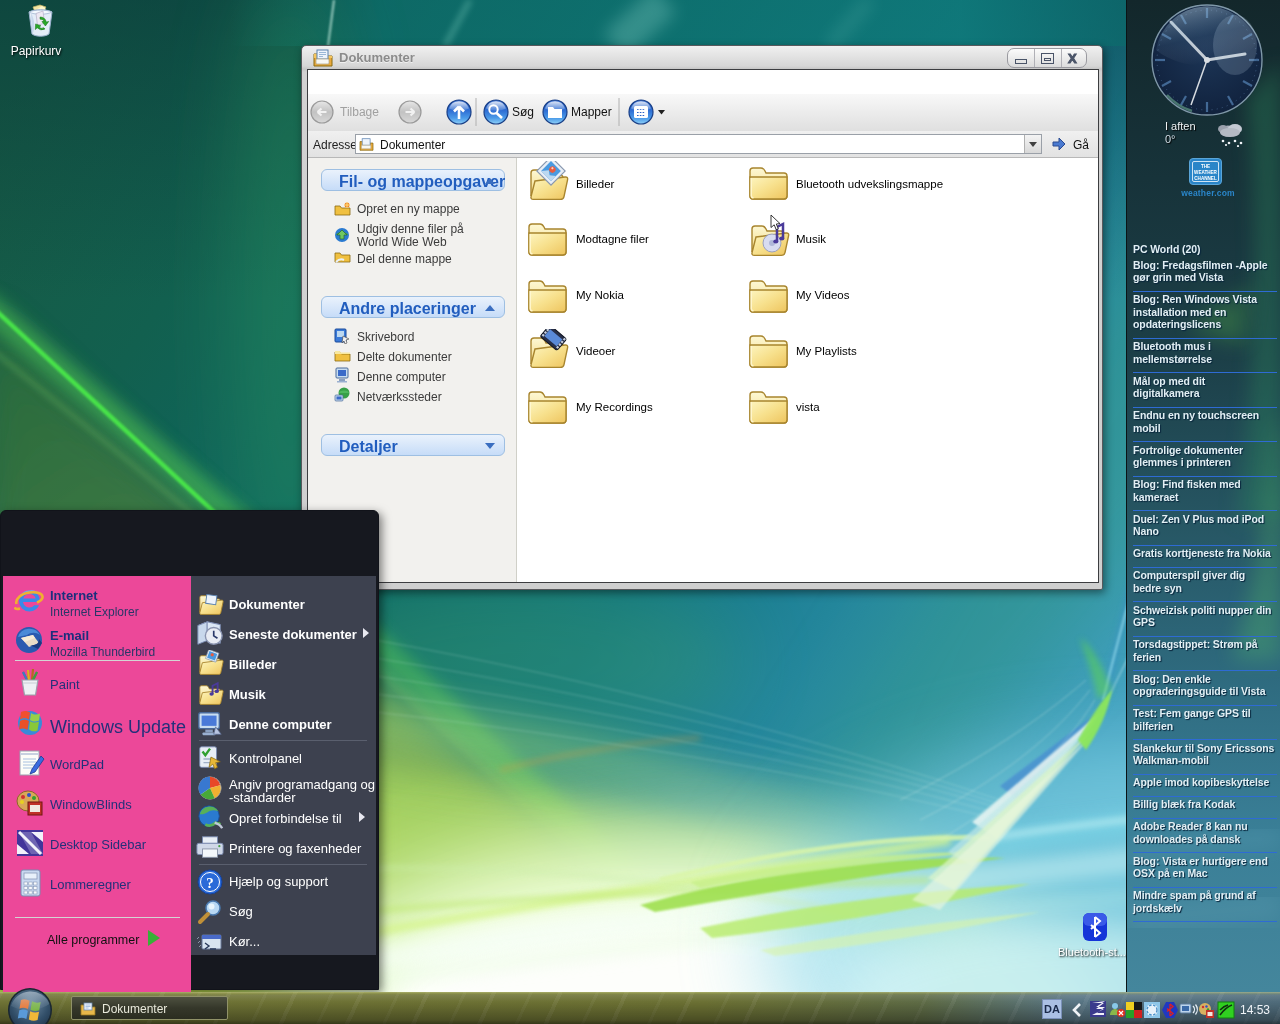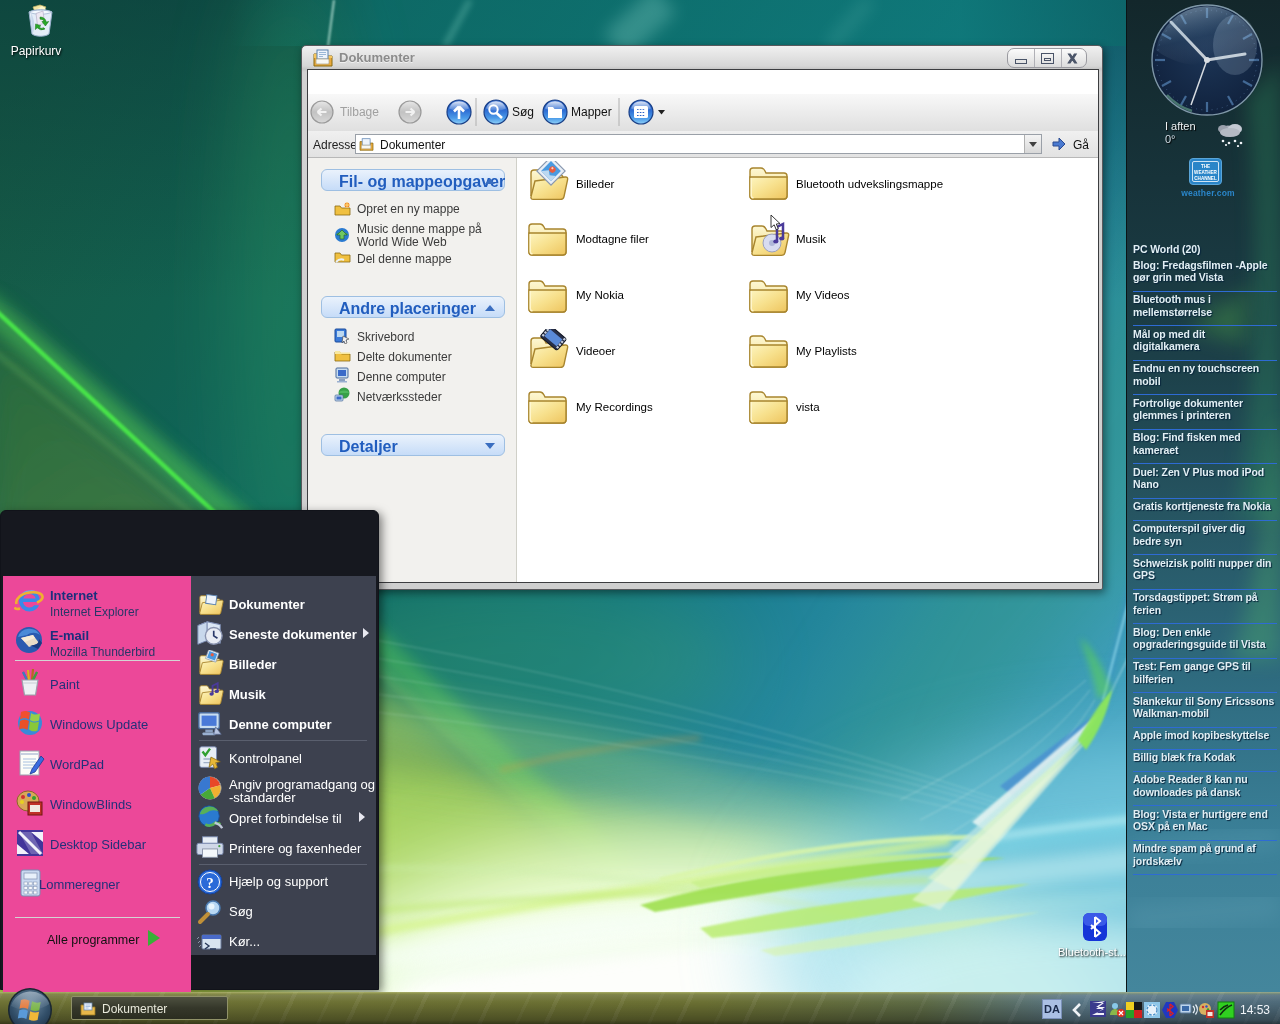--- a/index.html
+++ b/index.html
@@ -310,7 +310,7 @@
     <div class="pup"></div>
    </div>
    <span class="pl" style="left:49px;top:44px">Opret en ny mappe</span>
-   <span class="pl" style="left:49px;top:64px">Music denne mappe på</span>
+   <span class="pl" style="left:49px;top:64px">Udgiv denne filer på</span>
    <span class="pl" style="left:49px;top:77px">World Wide Web</span>
    <span class="pl" style="left:49px;top:94px">Del denne mappe</span>
    <svg width="17" height="14" viewBox="0 0 17 14" class="abs" style="left:26px;top:44px">

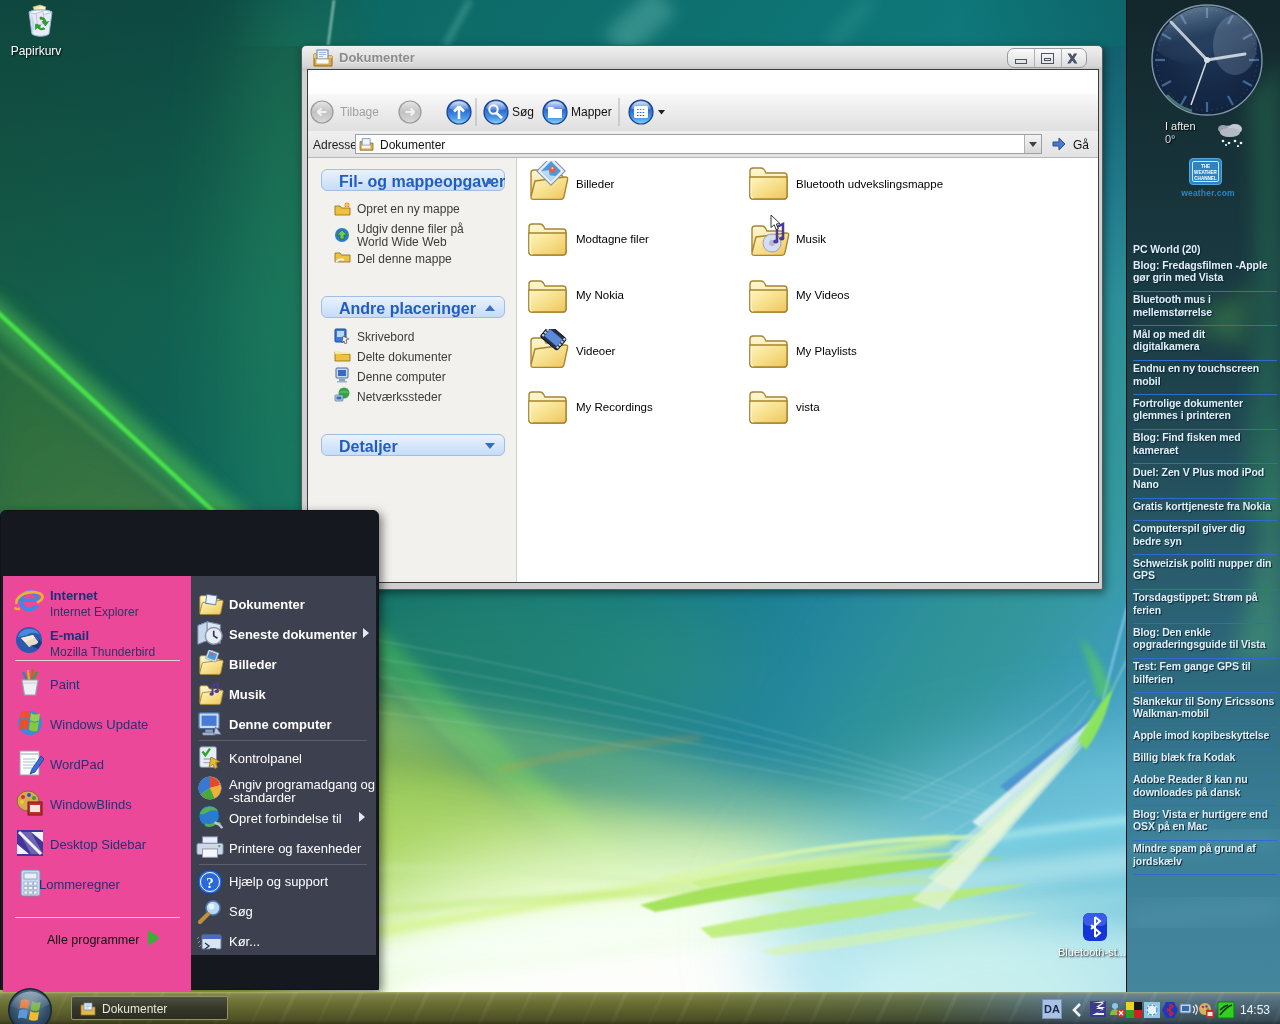--- a/index.html
+++ b/index.html
@@ -495,6 +495,7 @@
 <div class="abs" id="heads" style="left:6px;top:243px;width:144px;font-size:10.5px;font-weight:bold;color:#e2eff4;line-height:12.5px;letter-spacing:-0.1px;text-shadow:1px 1px 1px #08253c;white-space:nowrap">
  <div style="padding-bottom:1.5px;margin-bottom:1.5px">PC World (20)</div>
  <div class="he">Blog: Fredagsfilmen -Apple<br>gør grin med Vista</div>
+ <div class="he">Blog: Ren Windows Vista<br>installation med en<br>opdateringslicens</div>
  <div class="he">Bluetooth mus i<br>mellemstørrelse</div>
  <div class="he">Mål op med dit<br>digitalkamera</div>
  <div class="he">Endnu en ny touchscreen<br>mobil</div>

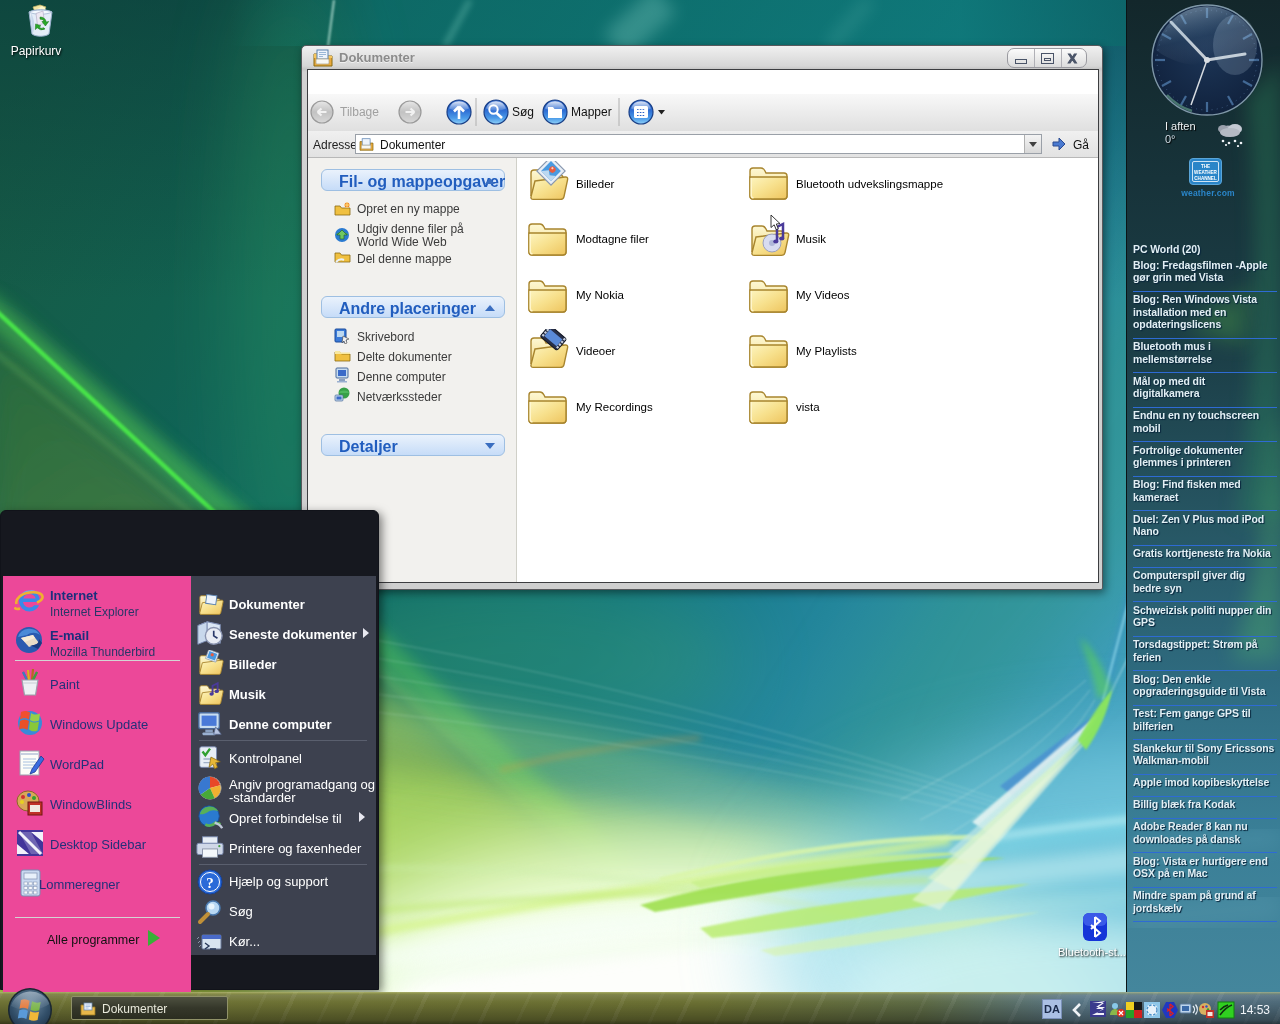--- a/index.html
+++ b/index.html
@@ -554,7 +554,7 @@
    <path d="M7,5 c3,-1.5 6,-1.5 9,0.5 l-1,7 c-3,-2 -6,-2 -9,0 z" fill="#f05030"></path>
    <path d="M17,6 c3,2 6,2 9,0.5 l-1,7 c-3,1.5 -6,1.5 -9,-0.5 z" fill="#98d048"></path>
   </svg>
-  <span class="abs" style="left:47px;top:141px;font-size:13px;color:#24307a">Windows Update</span>
+  <span class="abs" style="left:47px;top:141px;font-size:18px;color:#24307a">Windows Update</span>
   <svg class="abs" width="30" height="30" style="left:12px;top:172px" viewBox="0 0 30 30">
    <rect x="5" y="3" width="19" height="24" fill="#fdfdf8" stroke="#9aa0b0" stroke-width="1"></rect>
    <path d="M5,6 h19" stroke="#c8d0e0" stroke-width="2"></path>

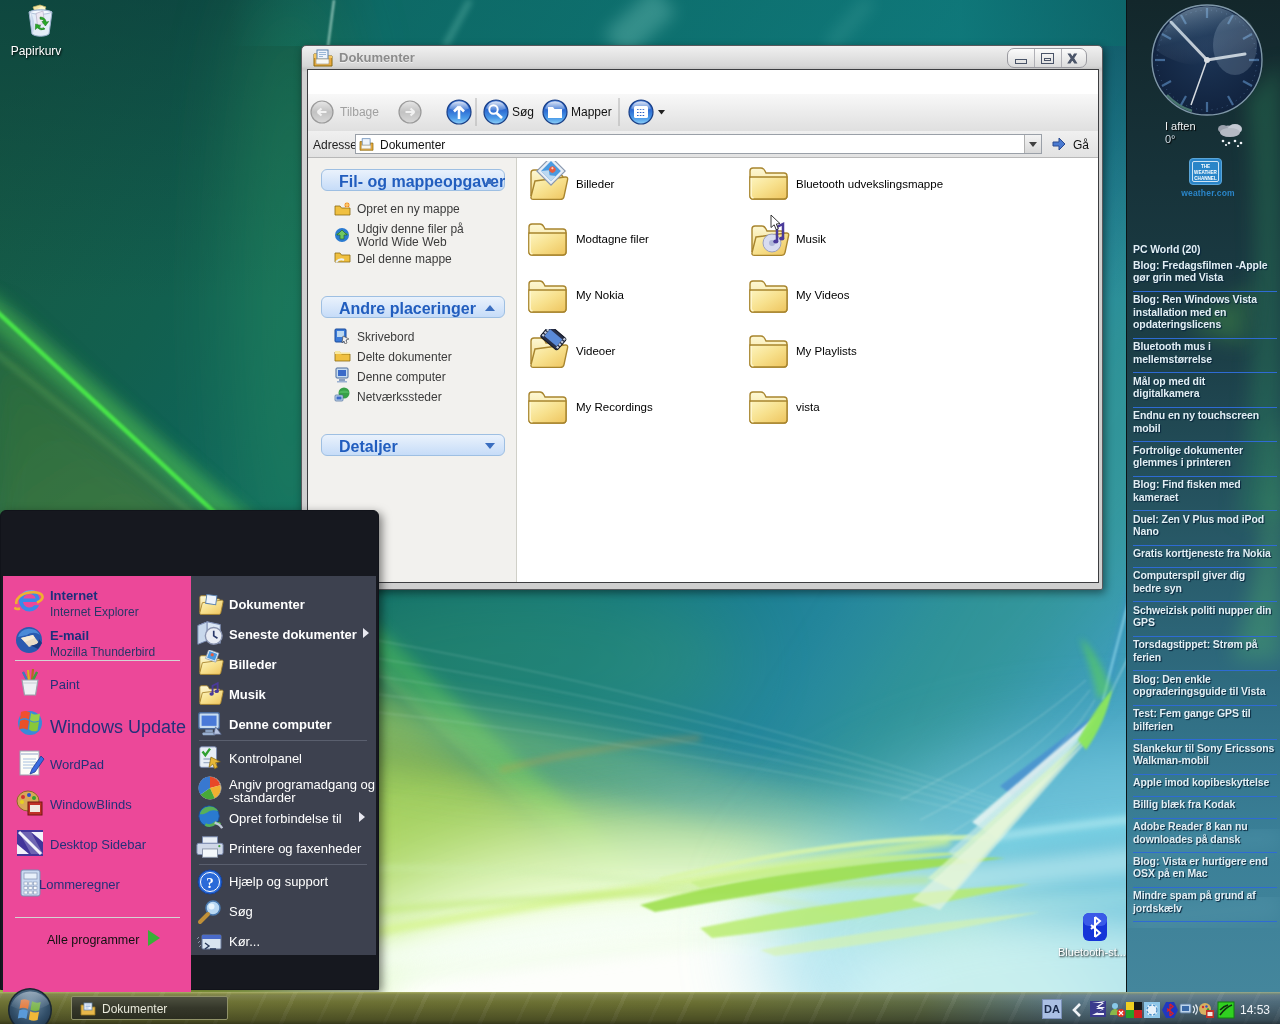--- a/index.html
+++ b/index.html
@@ -594,7 +594,7 @@
             <rect x="18.6" y="23" width="3.4" height="3"></rect>
    </g>
   </svg>
-  <span class="abs" style="left:36px;top:301px;font-size:13px;color:#24307a">Lommeregner</span>
+  <span class="abs" style="left:47px;top:301px;font-size:13px;color:#24307a">Lommeregner</span>
   <div class="abs" style="left:12px;top:341px;width:165px;height:1px;background:#d4d4d4"></div>
   <span class="abs" style="left:44px;top:357px;font-size:12.5px;color:#111">Alle programmer</span>
   <div class="abs" style="left:145px;top:354px;width:0;height:0;border-top:8px solid transparent;border-bottom:8px solid transparent;border-left:12px solid #38b038"></div>

